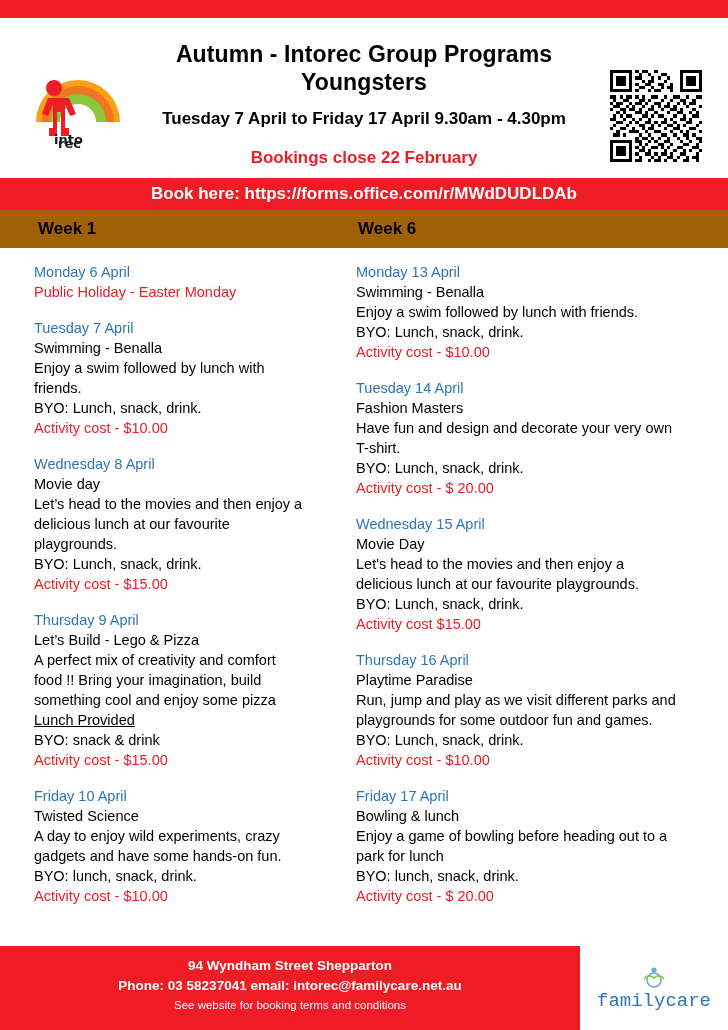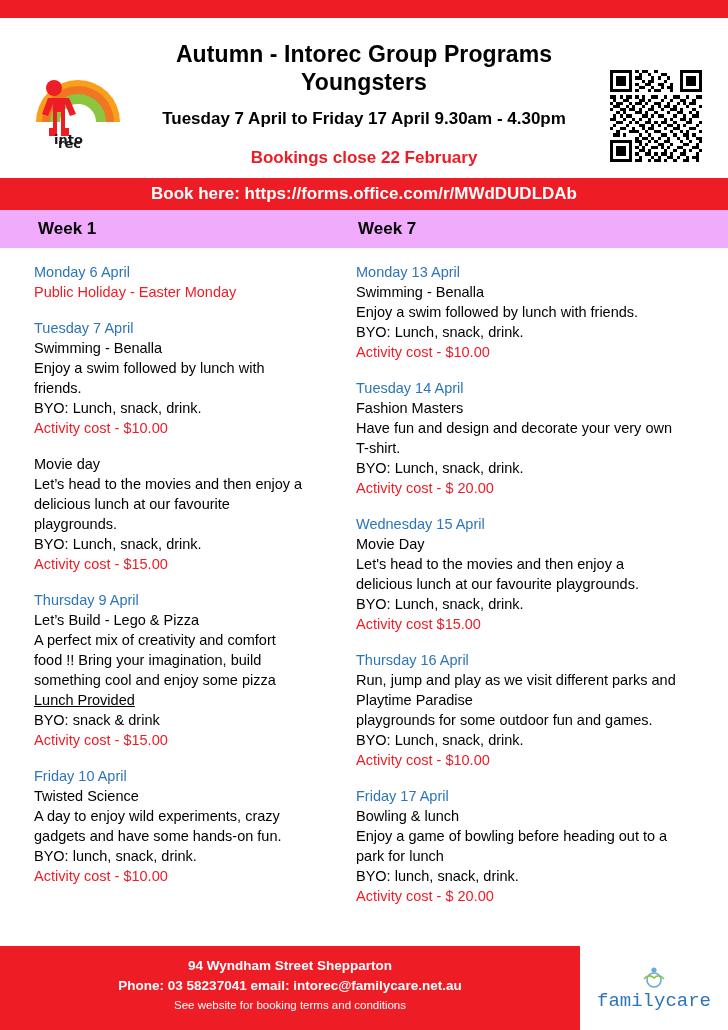--- a/index.html
+++ b/index.html
@@ -93,7 +93,7 @@
 
   
   .week-band {
-    background: #f0abfc;
+    background: #a16207;
     height: 38px;
     display: flex;
     align-items: center;

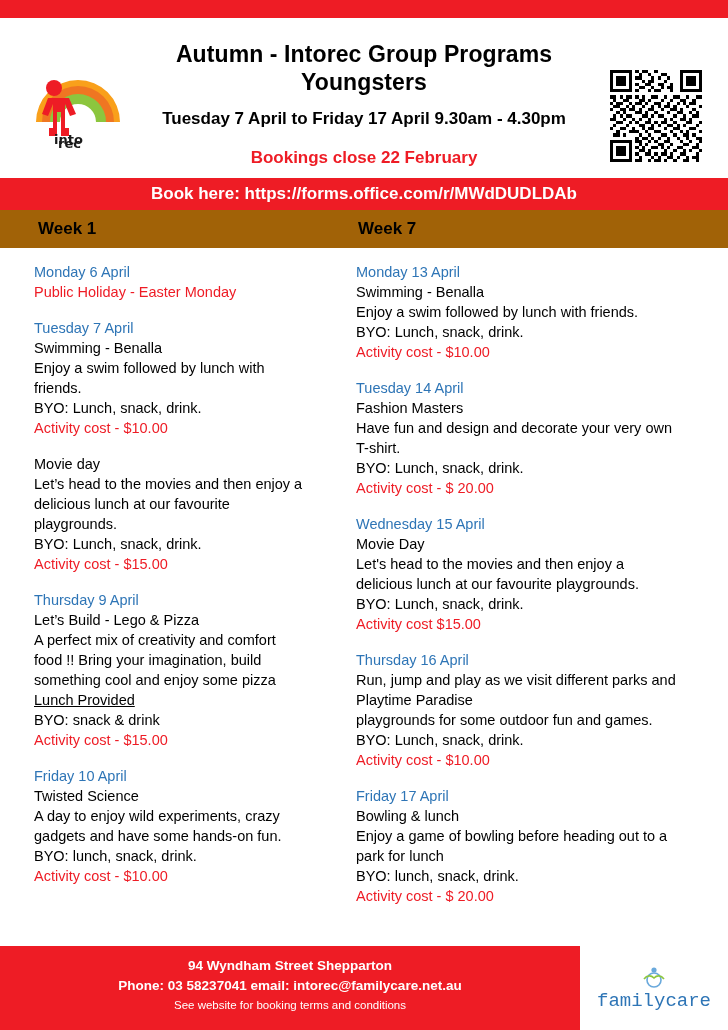--- a/index.html
+++ b/index.html
@@ -462,7 +462,7 @@
 
   <div class="week-band">
     <div class="wk wk1">Week 1</div>
-    <div class="wk wk2">Week 7</div>
+    <div class="wk wk2">Week 6</div>
   </div>
 
   <div class="columns">

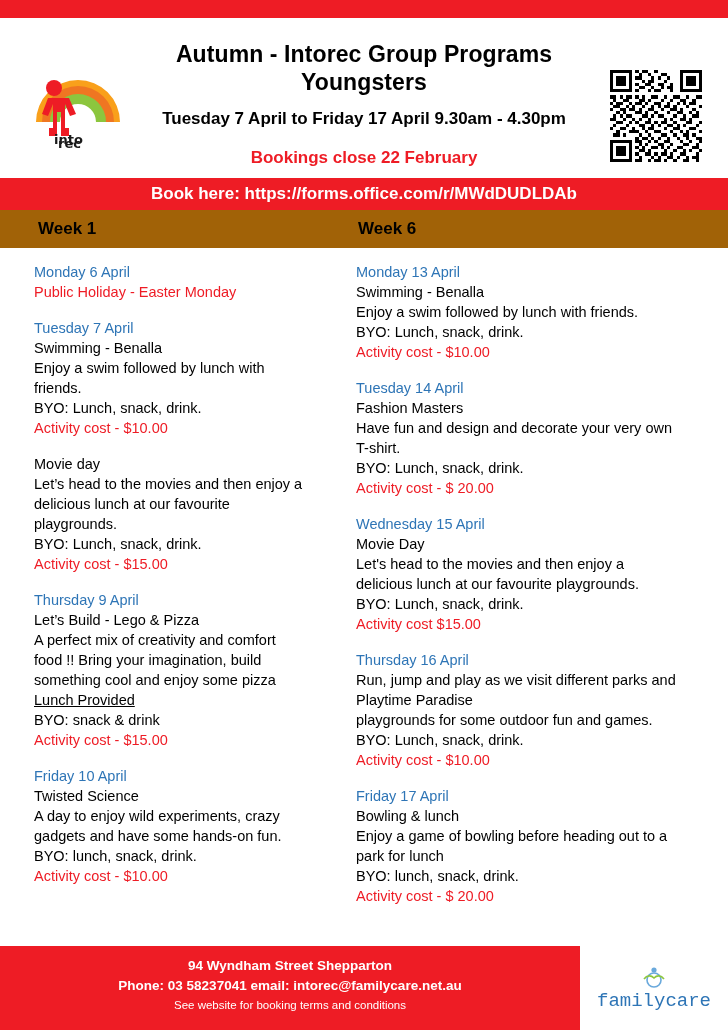--- a/index.html
+++ b/index.html
@@ -480,6 +480,7 @@
           <div class="cost">Activity cost - $10.00</div>
         </div>
         <div class="entry">
+          <div class="day">Wednesday 8 April</div>
           <div class="line">Movie day</div>
           <div class="line">Let’s head to the movies and then enjoy a</div>
           <div class="line">delicious lunch at our favourite</div>

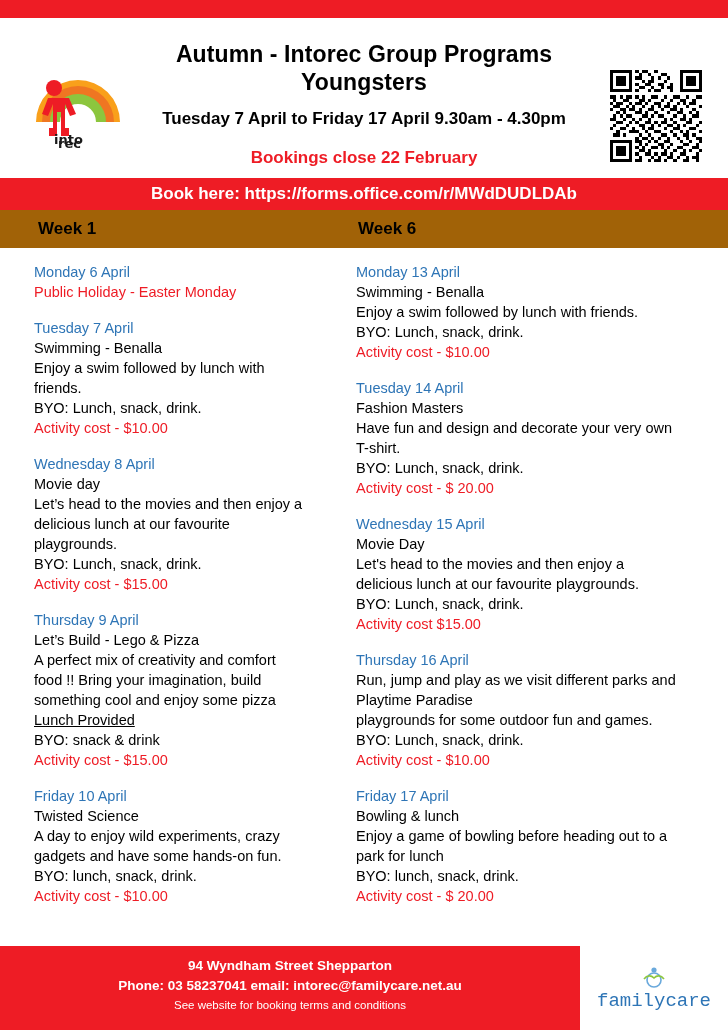--- a/index.html
+++ b/index.html
@@ -533,8 +533,8 @@
         </div>
         <div class="entry">
           <div class="day">Thursday 16 April</div>
+          <div class="line">Playtime Paradise</div>
           <div class="line">Run, jump and play as we visit different parks and</div>
-          <div class="line">Playtime Paradise</div>
           <div class="line">playgrounds for some outdoor fun and games.</div>
           <div class="line">BYO: Lunch, snack, drink.</div>
           <div class="cost">Activity cost - $10.00</div>

